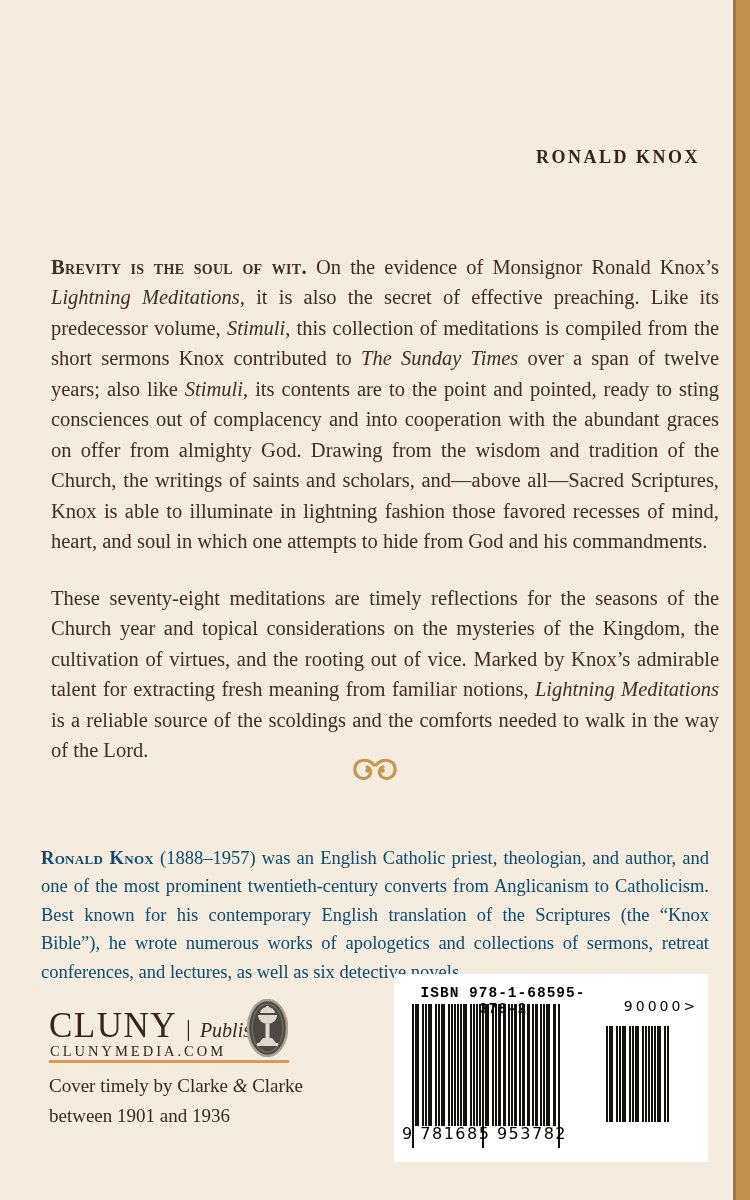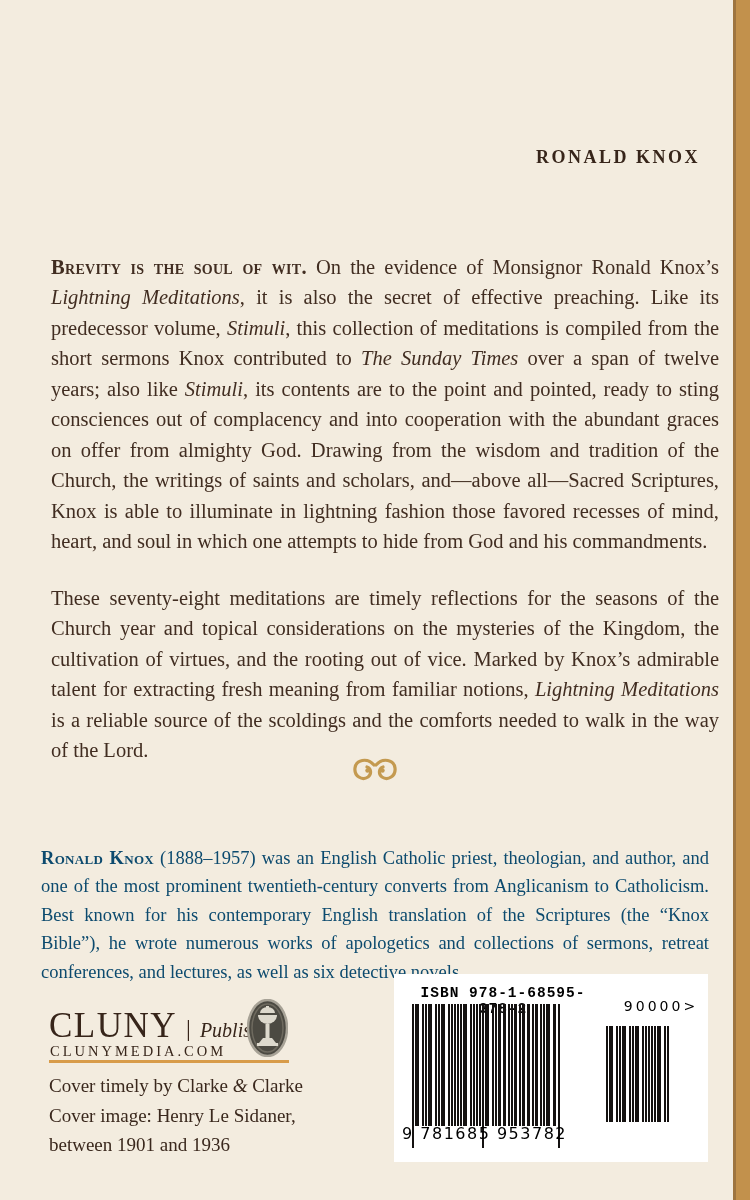--- a/index.html
+++ b/index.html
@@ -113,7 +113,6 @@
 
   <div class="credits">
     <div><span>Cover timely by Clarke </span><span class="seg-i">&amp;</span><span> Clarke</span></div>
-    <div><span>Cover image: Henry Le Sidaner,</span></div>
     <div><span>between 1901 and 1936</span></div>
   </div>
 

